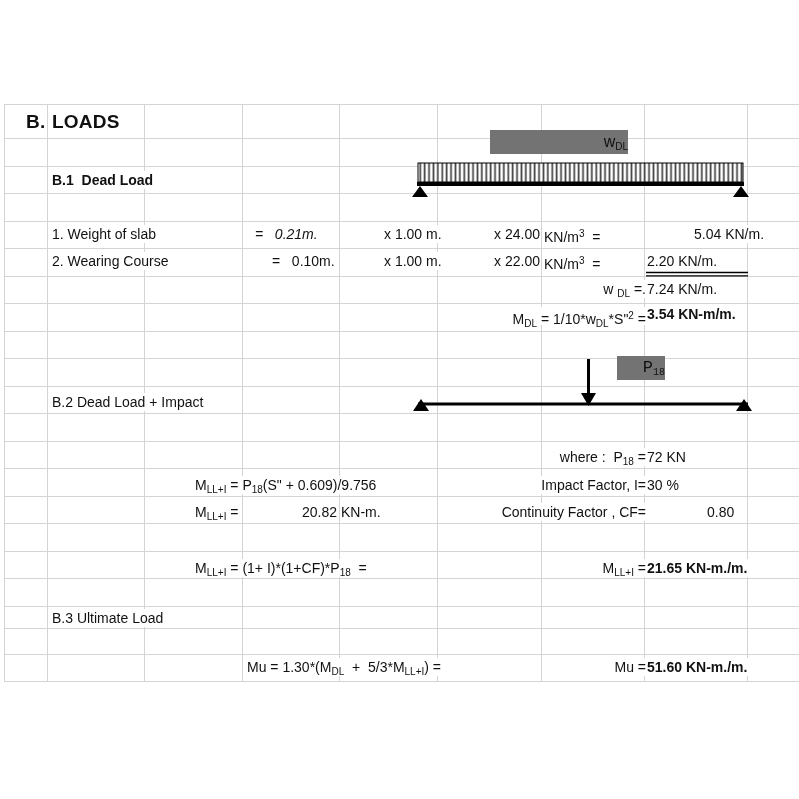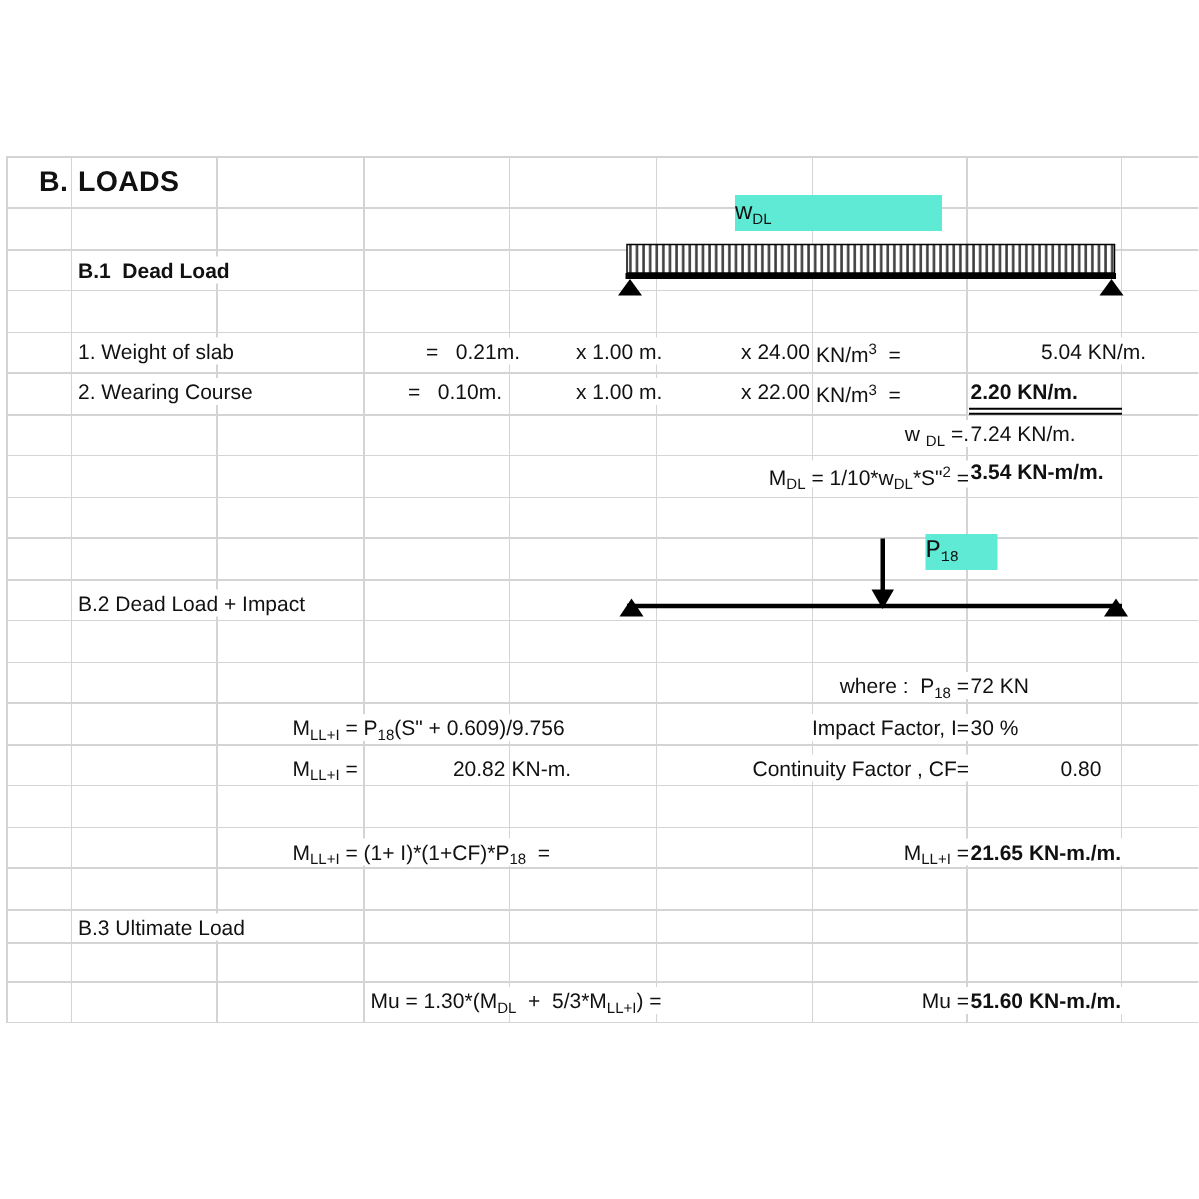--- a/index.html
+++ b/index.html
@@ -14,7 +14,7 @@
   .title{font-size:19px;font-weight:bold;height:24px;line-height:24px;letter-spacing:.2px;}
   .sub{font-size:10px;vertical-align:-3px;}
   .sup{font-size:10px;vertical-align:5px;}
-  .diagram-label{position:absolute;z-index:4;background:#5eead4;text-align:left;
+  .diagram-label{position:absolute;z-index:4;background:#737373;text-align:right;
      font-size:16px;height:24px;line-height:24px;}
 </style>
 </head>

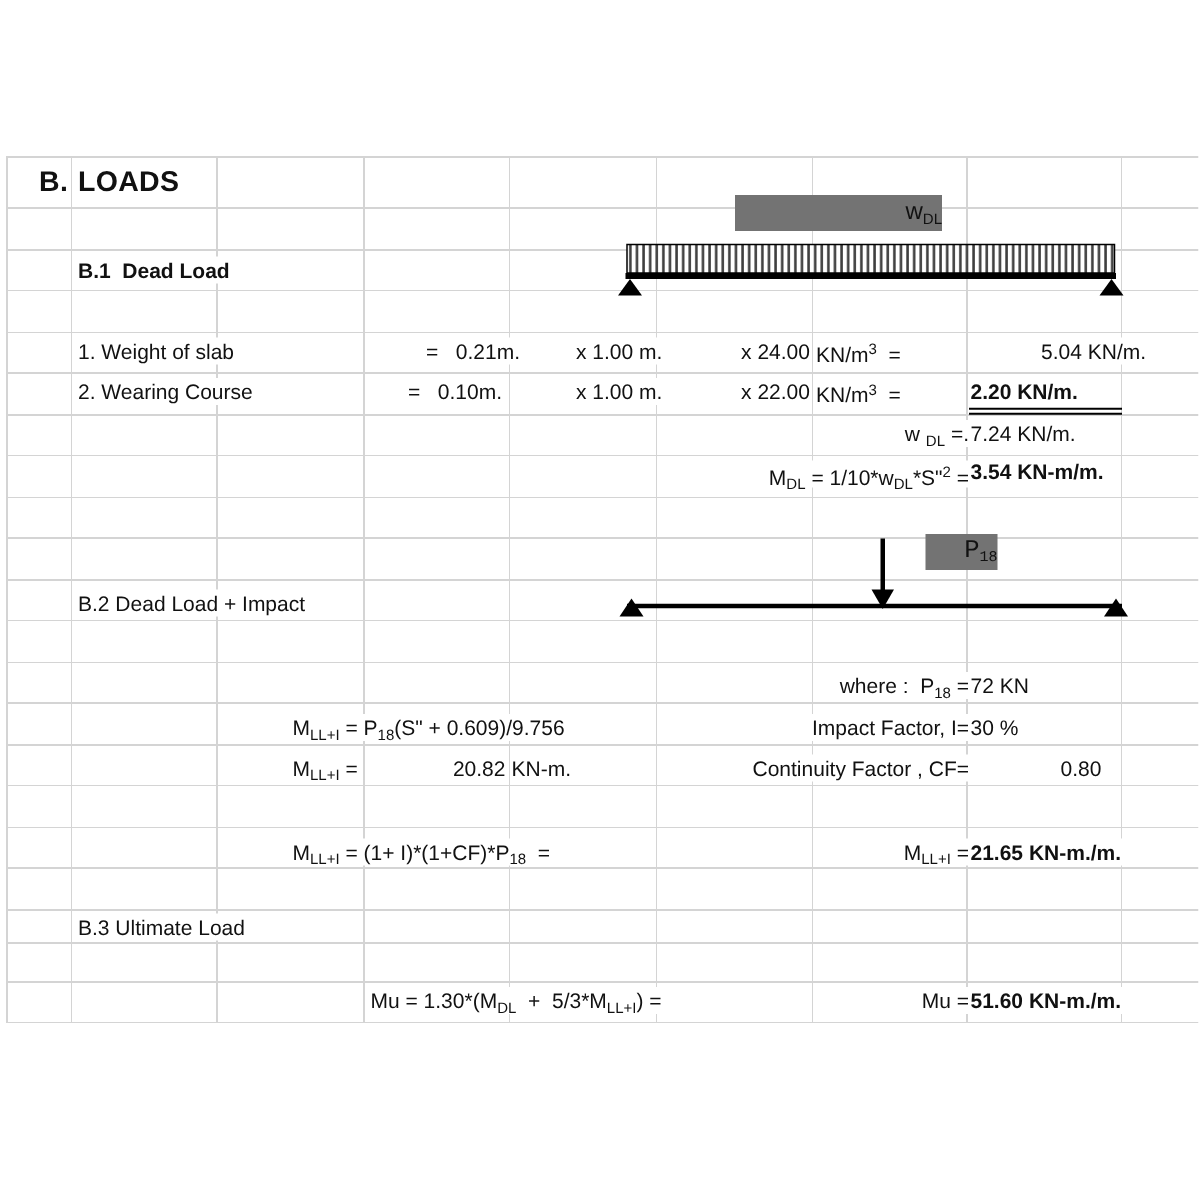--- a/index.html
+++ b/index.html
@@ -62,7 +62,7 @@
   <div class="c" style="left:51px;top:171px;font-weight:bold;">B.1  Dead Load</div>
 
   <div class="c" style="left:51px;top:225px;">1. Weight of slab</div>
-  <div class="c" style="left:283px;top:225px;">=   0.21m.</div>
+  <div class="c" style="left:254px;top:225px;font-style:italic;">=   0.21m.</div>
   <div class="c" style="left:383px;top:225px;">x 1.00 m.</div>
   <div class="c" style="right:258px;top:225px;">x 24.00</div>
   <div class="c" style="left:543px;top:225px;"><span>KN/m</span><span class="sup">3</span><span>  =</span></div>

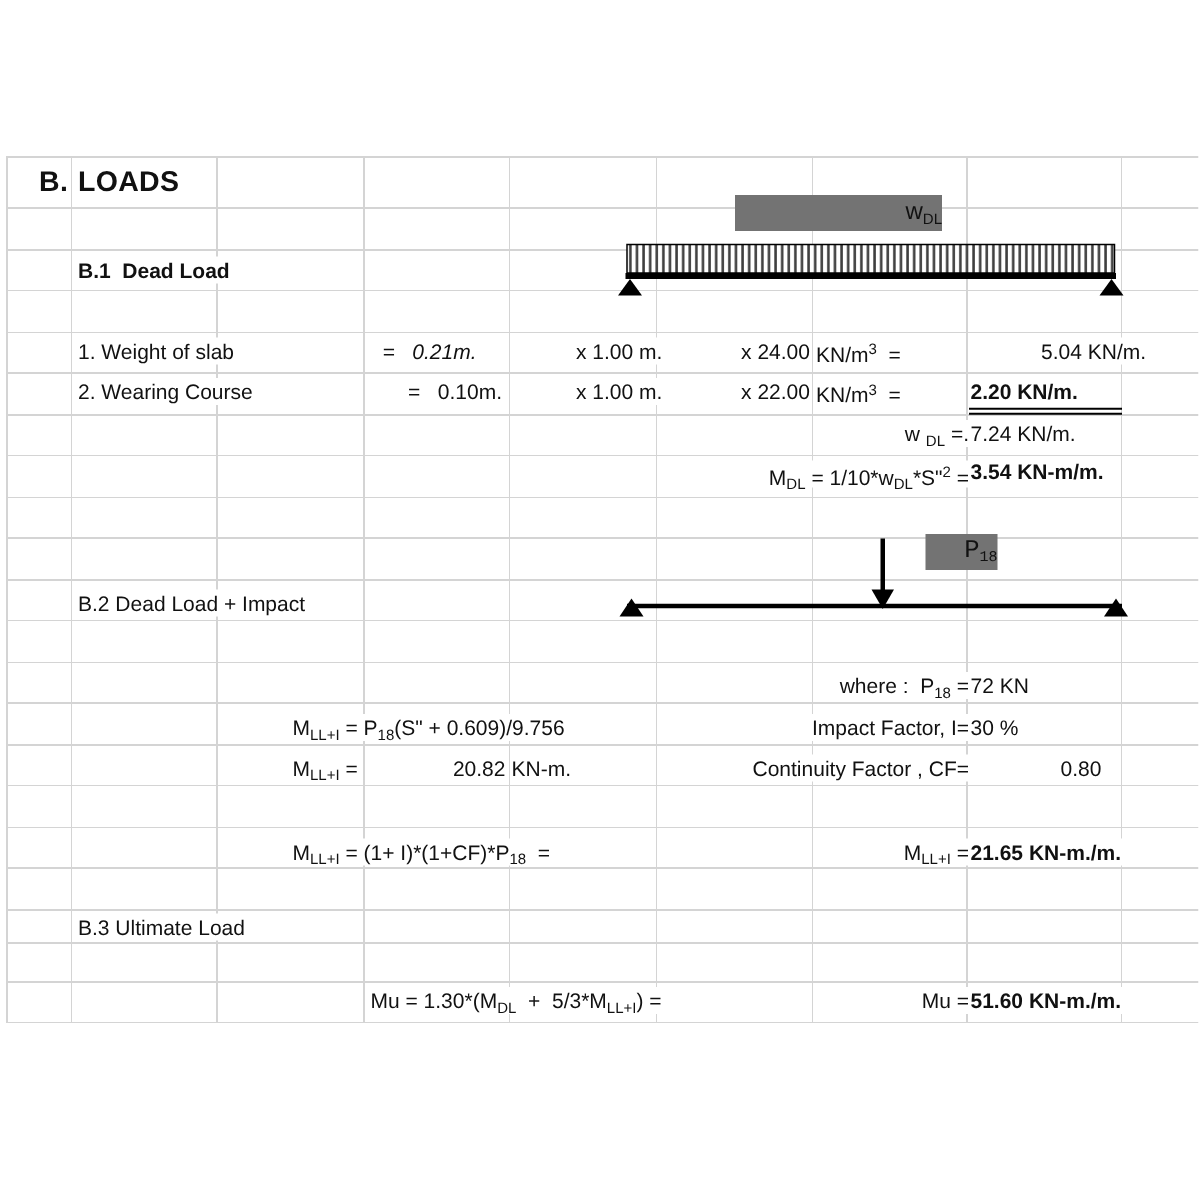--- a/index.html
+++ b/index.html
@@ -73,7 +73,7 @@
   <div class="c" style="left:383px;top:252px;">x 1.00 m.</div>
   <div class="c" style="right:258px;top:252px;">x 22.00</div>
   <div class="c" style="left:543px;top:252px;"><span>KN/m</span><span class="sup">3</span><span>  =</span></div>
-  <div class="c" style="left:646px;top:252px;font-weight:bold;">2.20 KN/m.</div>
+  <div class="c" style="left:646px;top:252px;">2.20 KN/m.</div>
 
   <div class="c" style="right:152px;top:280px;"><span>w </span><span class="sub">DL</span><span> =.</span></div>
   <div class="c" style="left:646px;top:280px;">7.24 KN/m.</div>

